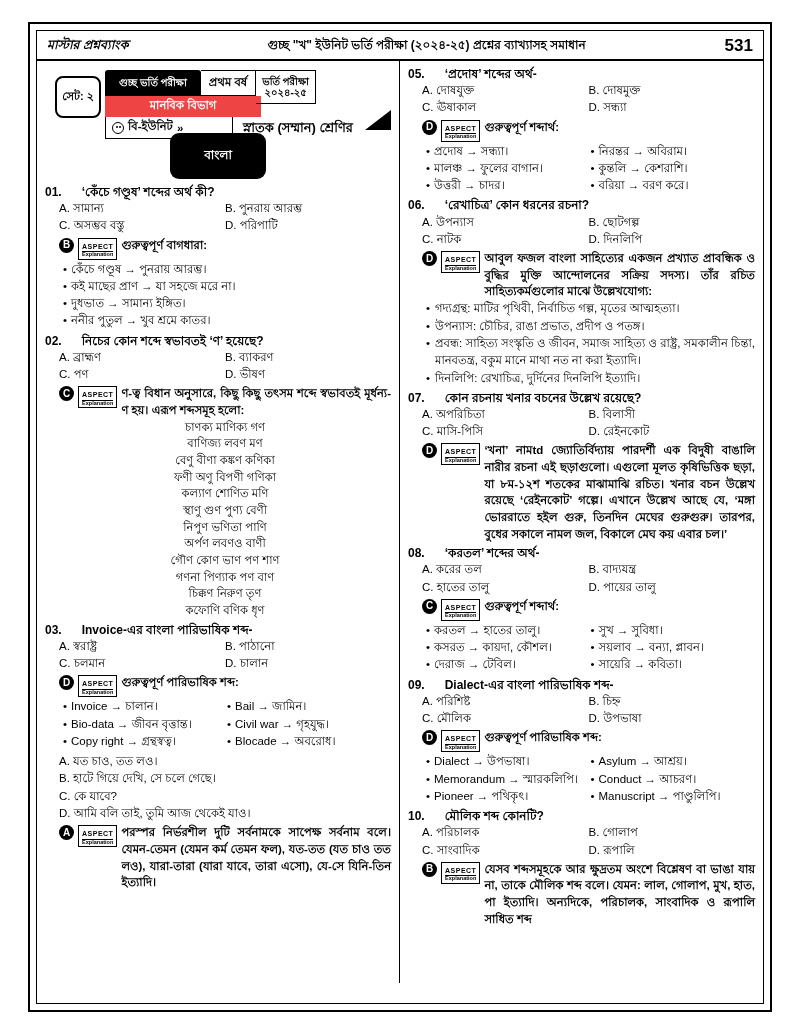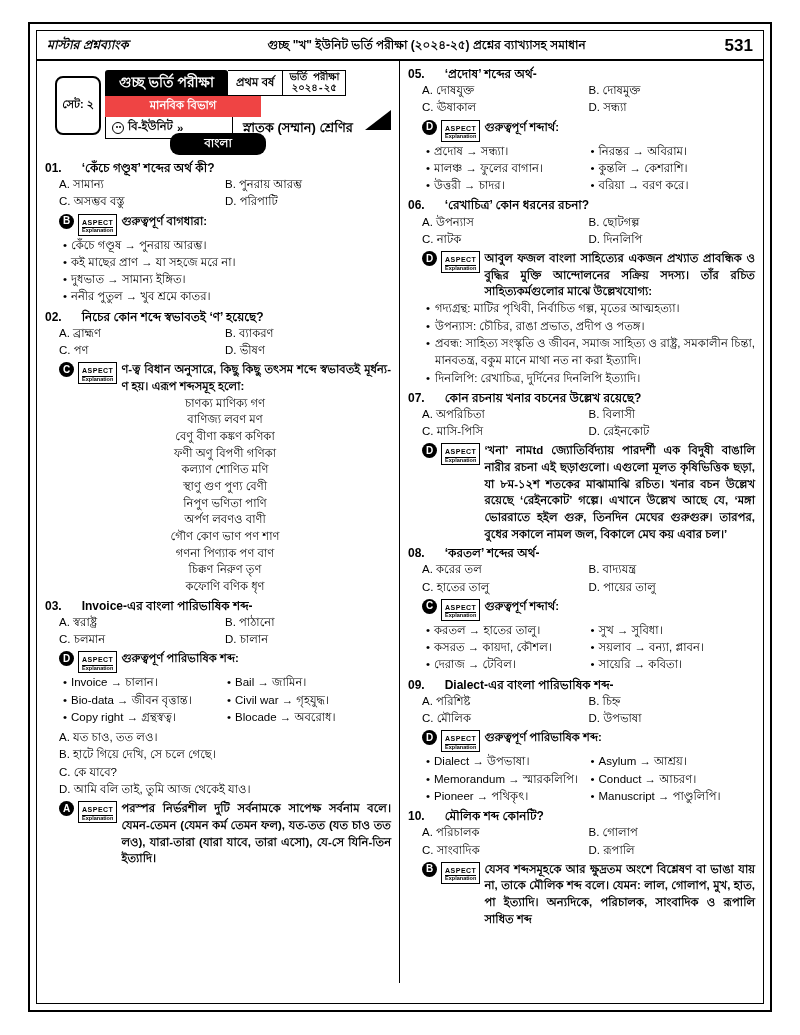--- a/index.html
+++ b/index.html
@@ -72,7 +72,7 @@
   .bm-title {
     background: #000; color: #fff;
     font-family: "Liberation Sans", sans-serif;
-    font-size: 14px; font-weight: bold;
+    font-size: 10px; font-weight: bold;
     padding: 2px 14px 2px 14px;
     display: flex; align-items: center;
     border-radius: 3px 3px 0 0;

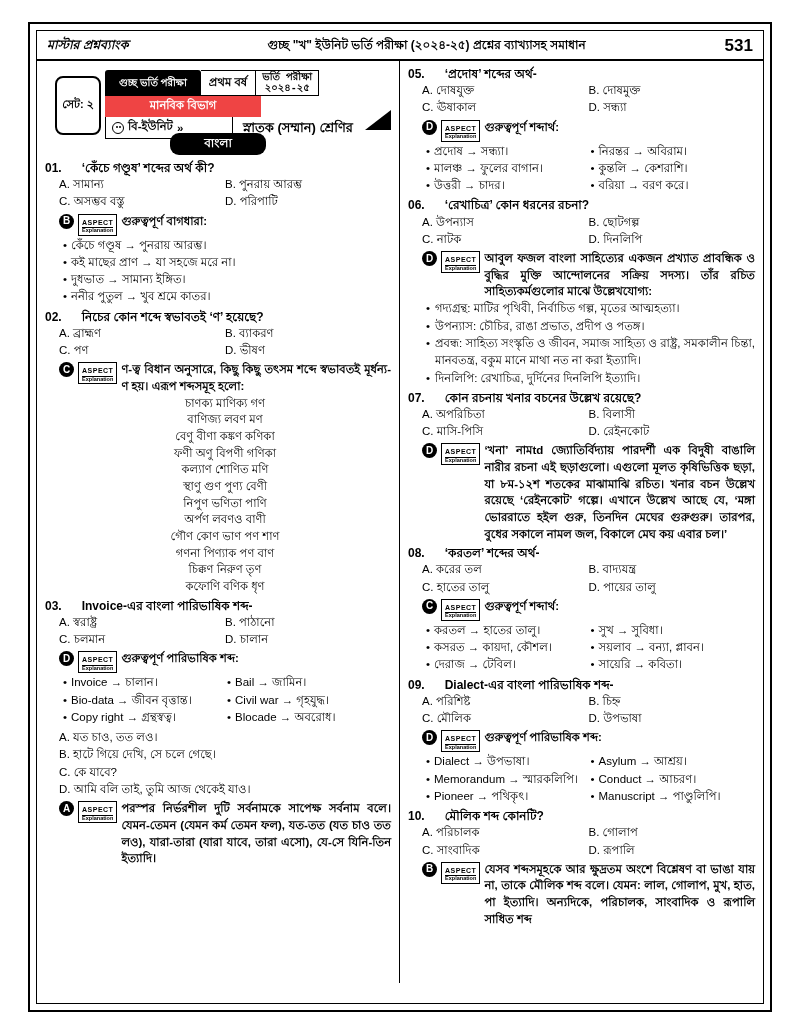--- a/index.html
+++ b/index.html
@@ -85,10 +85,10 @@
   }
   .bm-year-b {
     border: 1.5px solid #000; border-left: none;
-    font-family: Liberation Mono, monospace;
+    font-family: Liberation Sans, sans-serif;
     font-size: 10px; font-weight: bold;
     display: flex; flex-direction: column; align-items: center; justify-content: center;
-    padding: 8px 6px; line-height: 1.15;
+    padding: 16px 6px; line-height: 1.15;
   }
   .bm-mid {
     background: #ef4444; color: #fff;

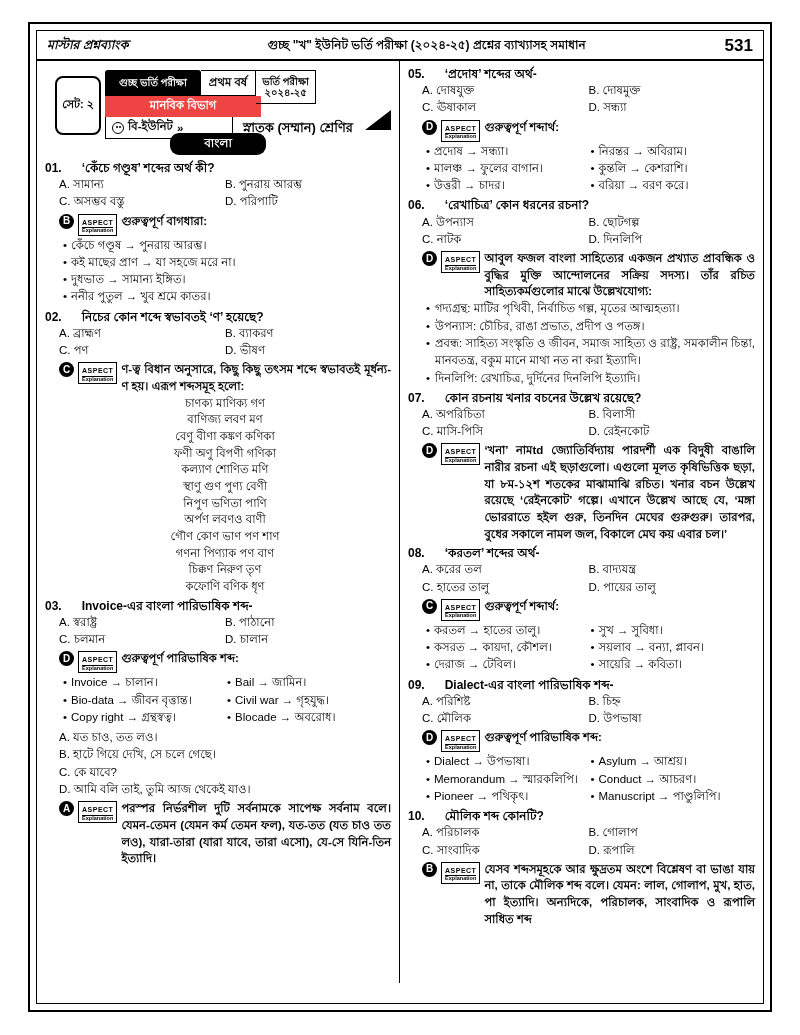--- a/index.html
+++ b/index.html
@@ -57,7 +57,7 @@
   }
   .set-box {
     position: absolute; left: 10px; top: 8px;
-    width: 46px; height: 59px;
+    width: 46px; height: 42px;
     border: 2px solid #000; border-radius: 8px;
     display: flex; align-items: center; justify-content: center;
     font-family: "Liberation Sans", sans-serif;

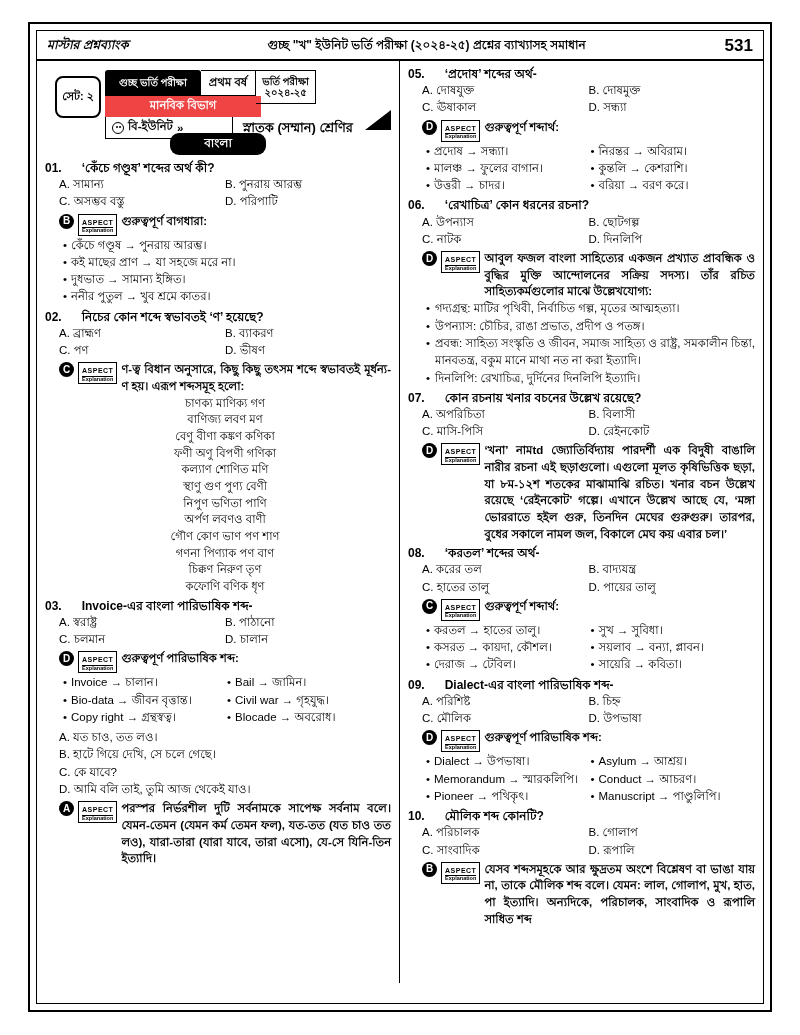--- a/index.html
+++ b/index.html
@@ -133,7 +133,7 @@
     background: #000; color: #fff;
     font-family: "Liberation Sans", sans-serif;
     font-size: 12px; font-weight: bold;
-    border-radius: 9px; padding: 1px 0;
+    border-radius: 9px; padding: 13px 0;
   }
   
   .q { margin-bottom: 3px; }

